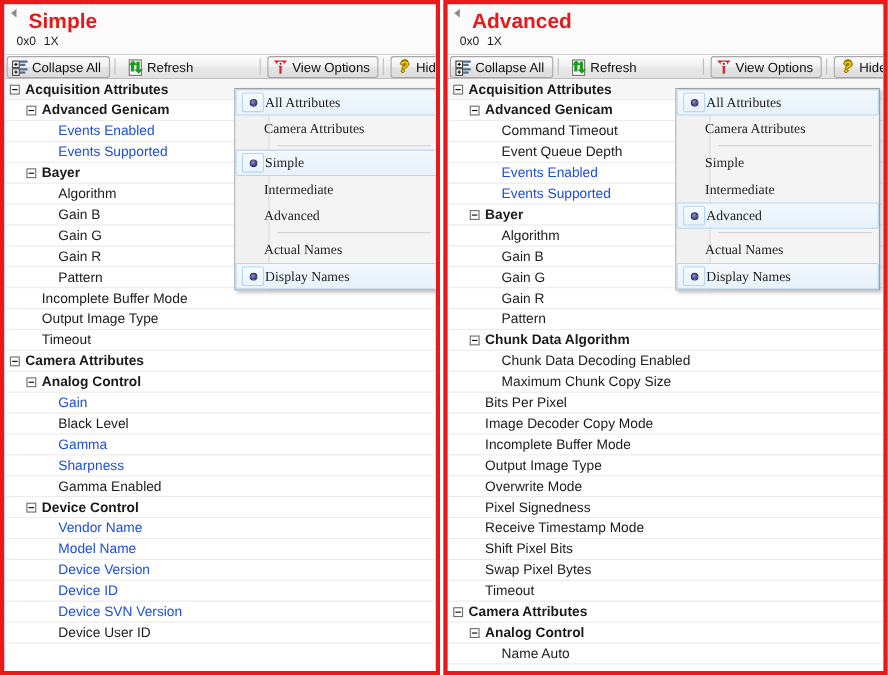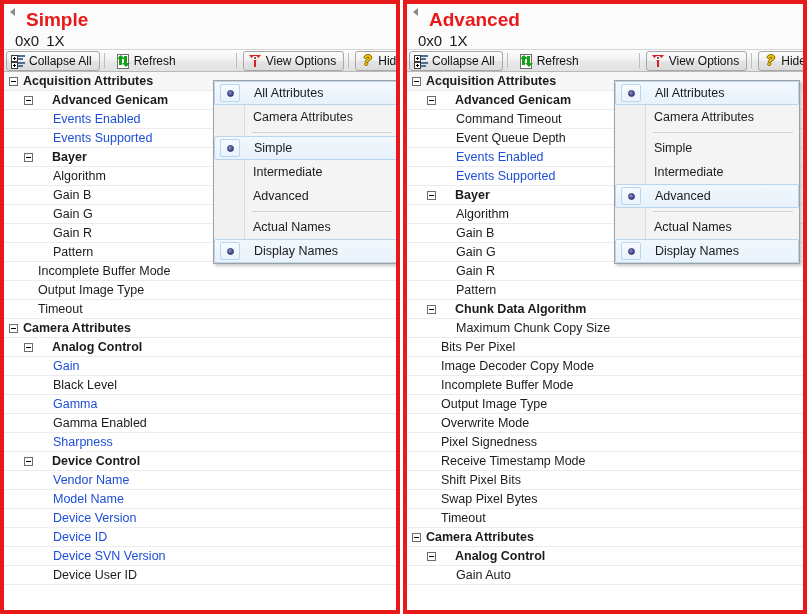--- a/index.html
+++ b/index.html
@@ -75,7 +75,7 @@
     position: absolute;
     left: 11px;
     top: 28px;
-    font-size: 15px;
+    font-size: 11px;
     color: #1a1a1a;
     white-space: nowrap;
   }

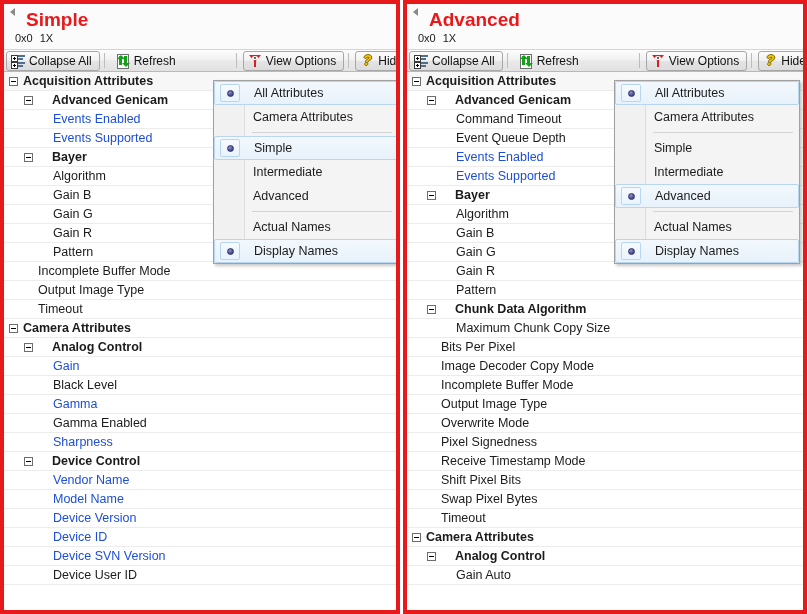--- a/index.html
+++ b/index.html
@@ -225,7 +225,7 @@
   .i0 .twisty { left: 5px; }
   .i0 .label  { left: 19px; }
   .i1 .twisty { left: 20px; }
-  .i1 .label  { left: 34px; margin-left: 14px; }
+  .i1 .label  { left: 34px; }
   .i1n .label { left: 34px; }
   .i2n .label { left: 49px; }
 

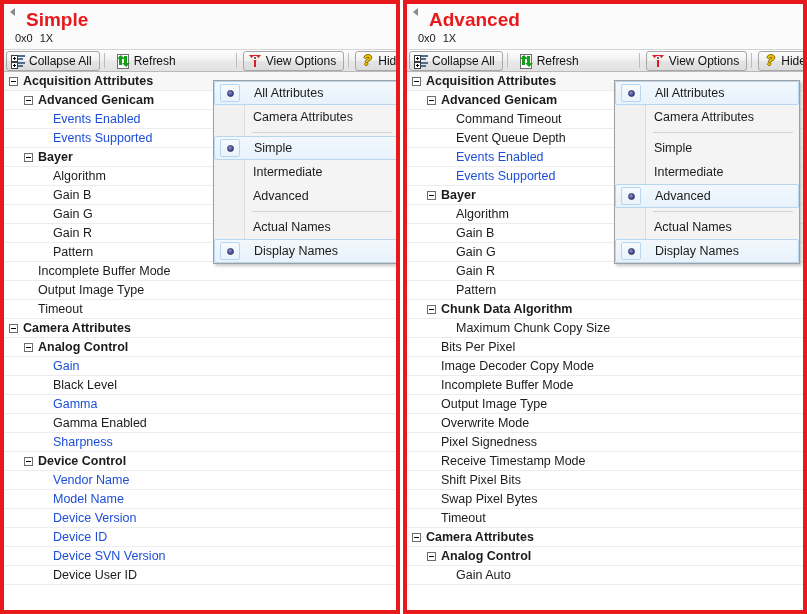--- a/index.html
+++ b/index.html
@@ -250,10 +250,11 @@
     position: relative;
     height: 24px;
     line-height: 24px;
-    padding-left: 39px;
+    padding-left: 26px;
     color: #1b1b1b;
     white-space: nowrap;
     box-sizing: border-box;
+    font-family: Liberation Serif, serif;
   }
   .mi .txt { position: relative; }
   .mi.sel {

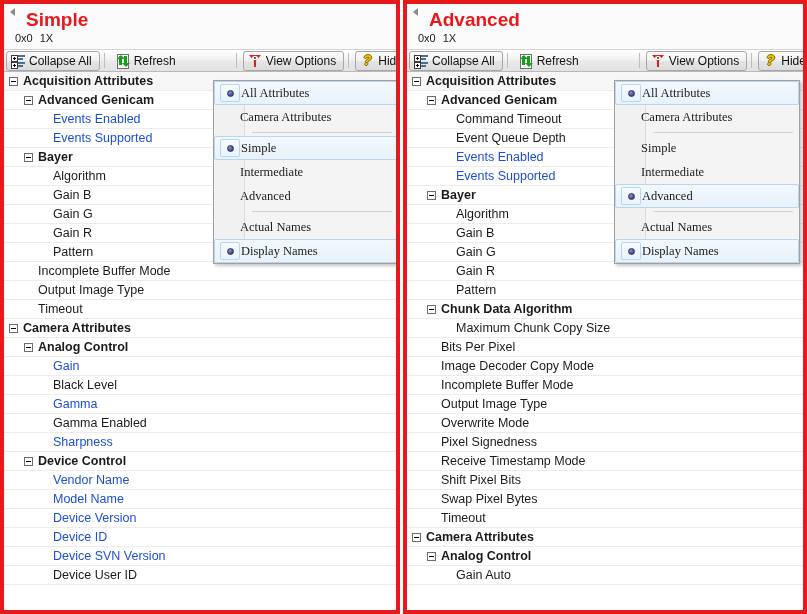--- a/index.html
+++ b/index.html
@@ -568,6 +568,9 @@
             <span class="label">Chunk Data Algorithm</span>
           </div>
           <div class="row i2n">
+            <span class="label">Chunk Data Decoding Enabled</span>
+          </div>
+          <div class="row i2n">
             <span class="label">Maximum Chunk Copy Size</span>
           </div>
           <div class="row i1n">

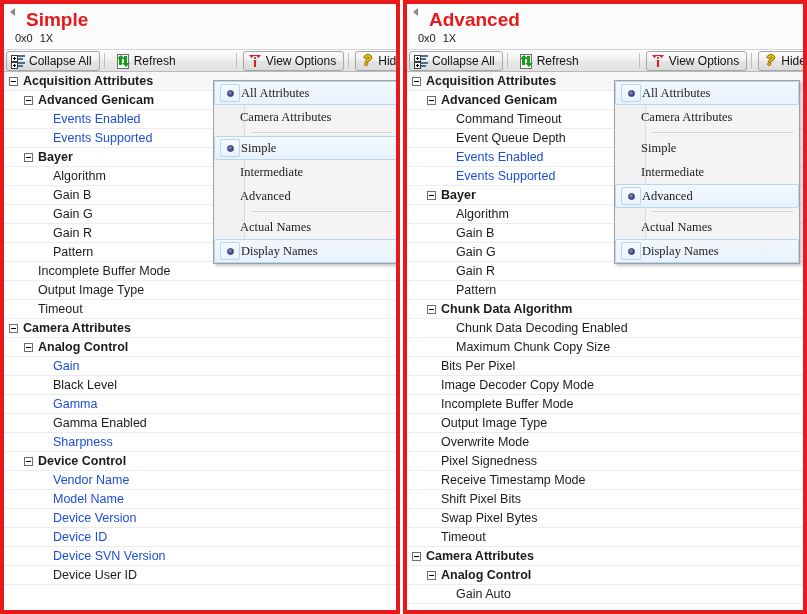--- a/index.html
+++ b/index.html
@@ -413,11 +413,11 @@
           <div class="row i2n dim">
             <span class="label">Gamma</span>
           </div>
+          <div class="row i2n dim">
+            <span class="label">Sharpness</span>
+          </div>
           <div class="row i2n">
             <span class="label">Gamma Enabled</span>
-          </div>
-          <div class="row i2n dim">
-            <span class="label">Sharpness</span>
           </div>
           <div class="row i1 bold">
             <span class="twisty"></span>

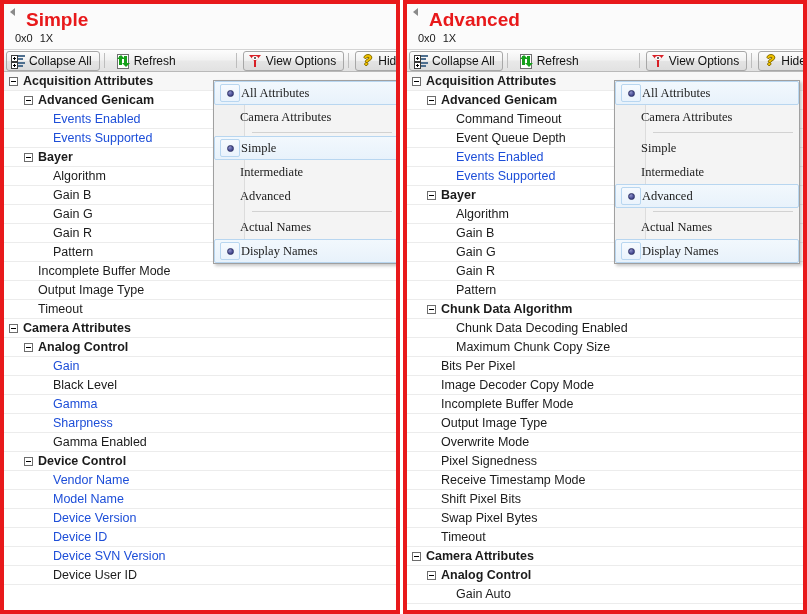--- a/index.html
+++ b/index.html
@@ -612,7 +612,7 @@
             <span class="label">Analog Control</span>
           </div>
           <div class="row i2n">
-            <span class="label">Gain Auto</span>
+            <span class="label">Name Auto</span>
           </div>
         </div>
 

